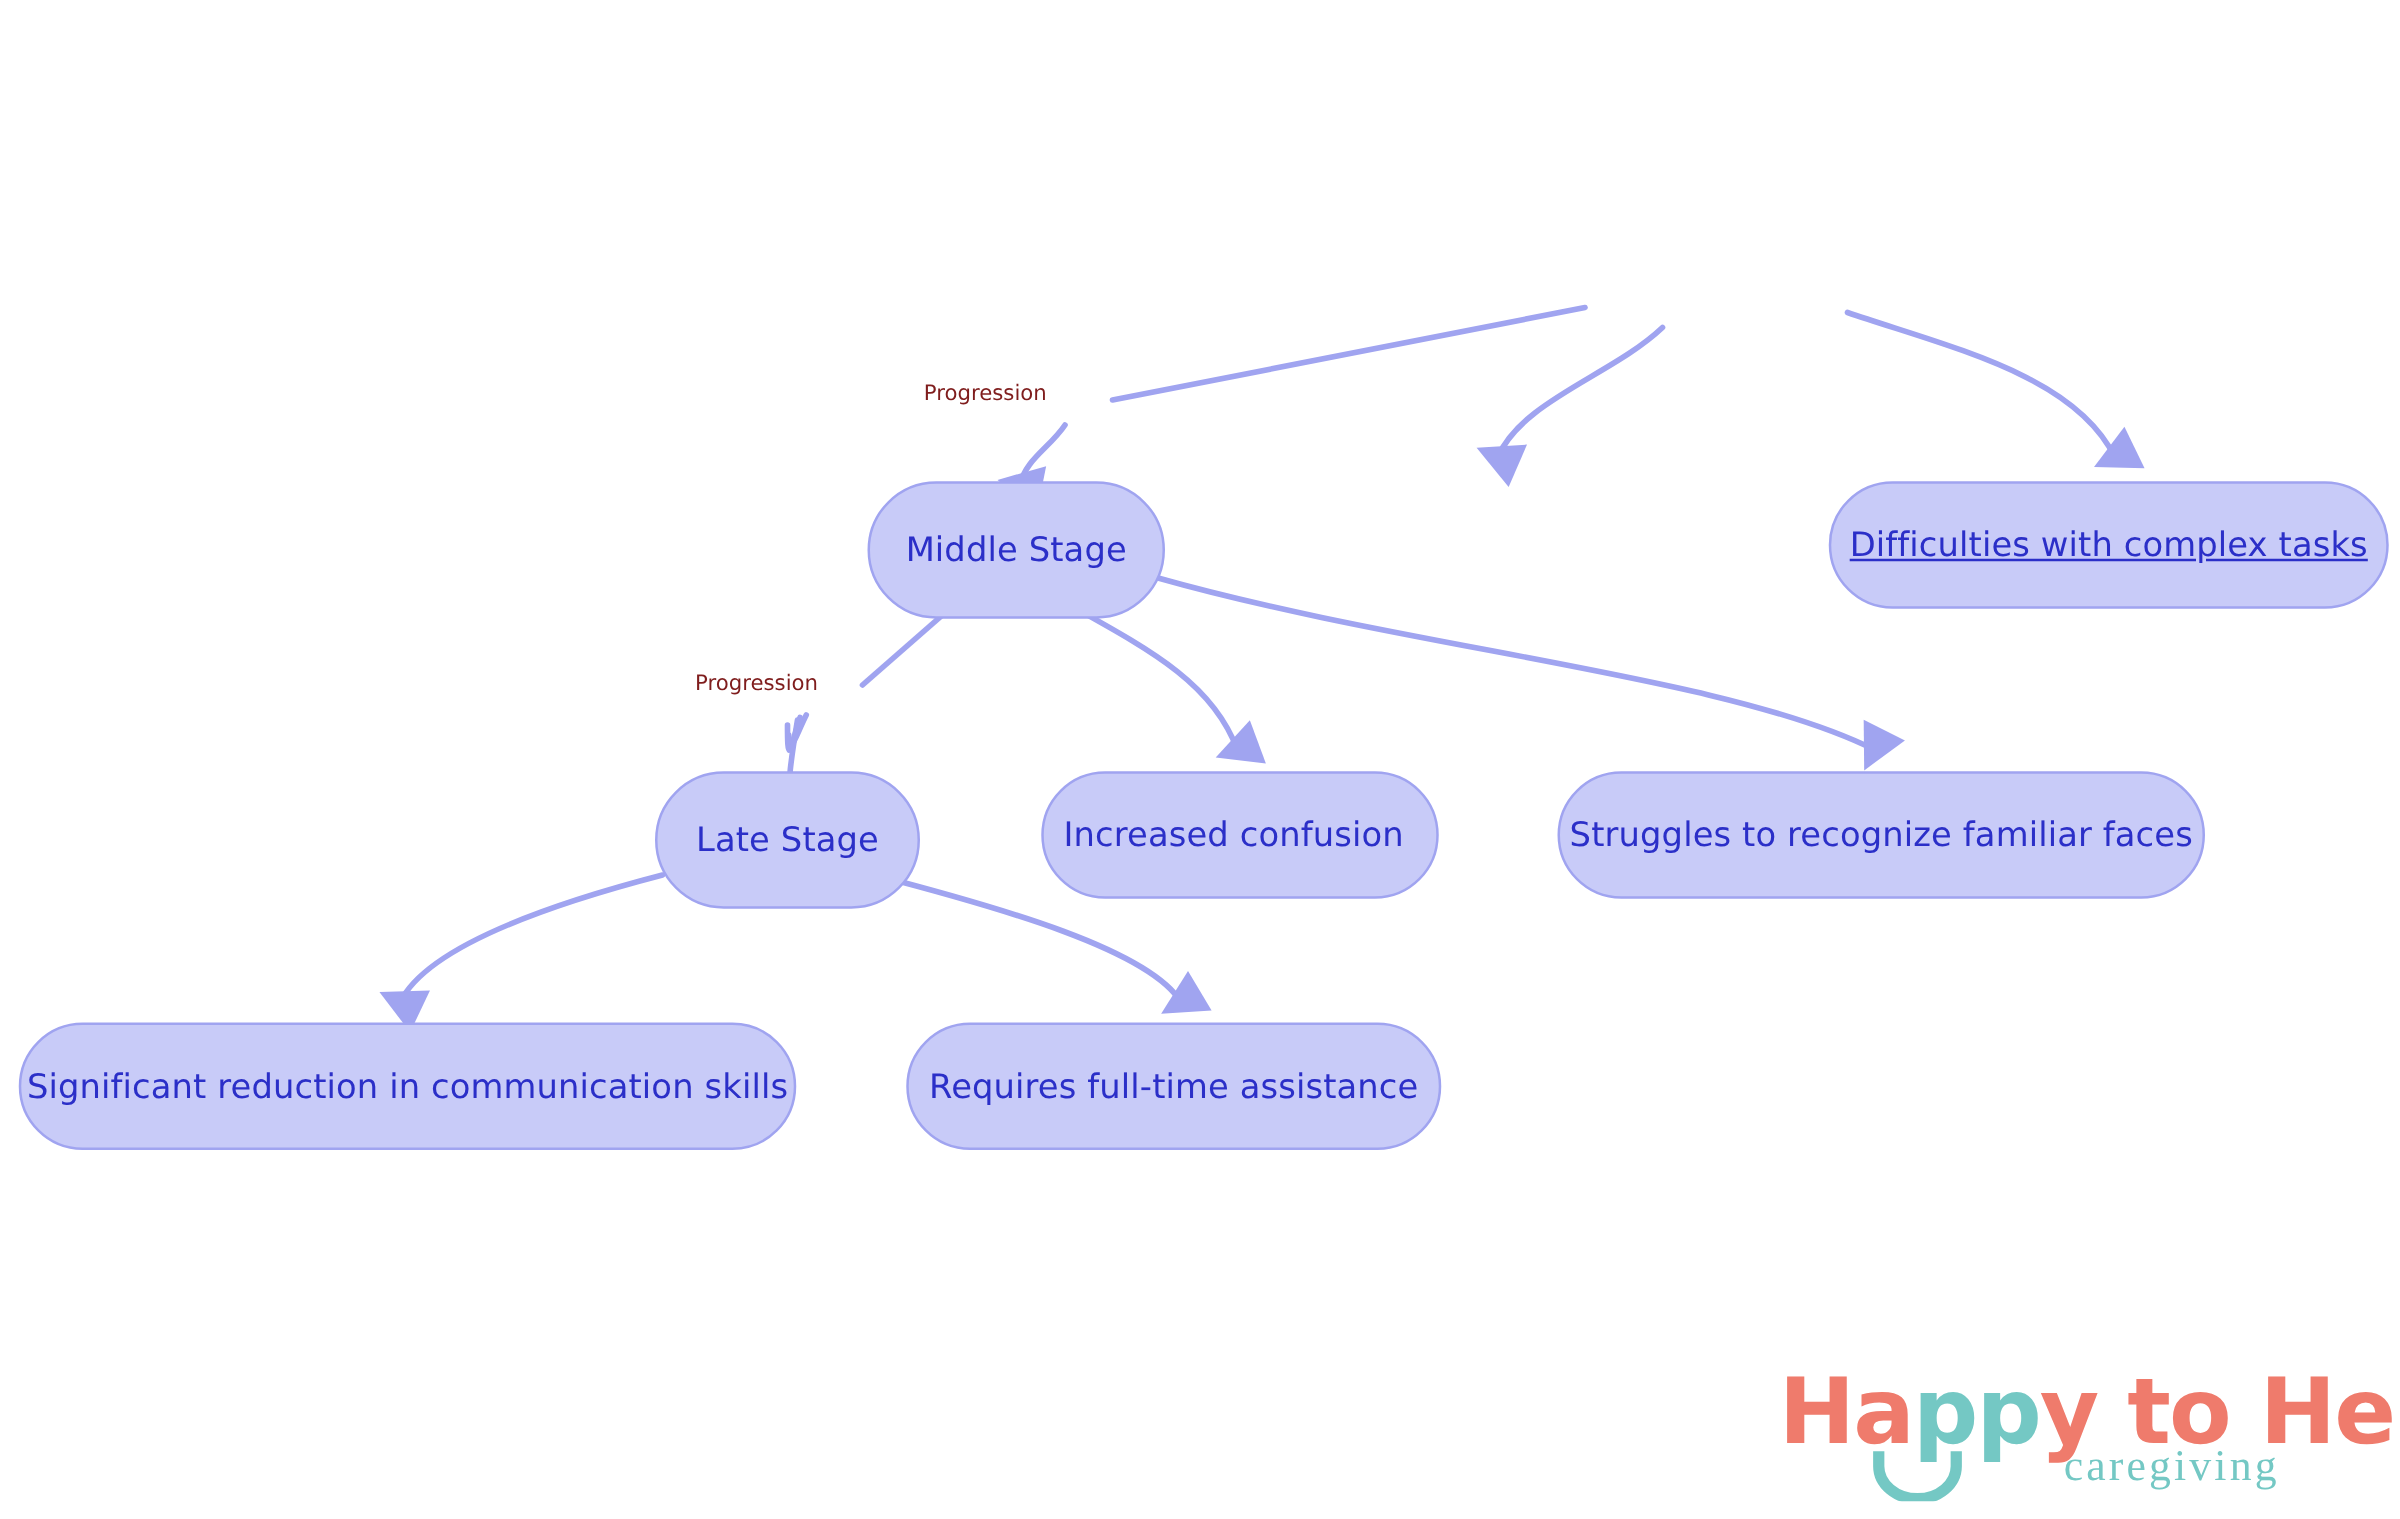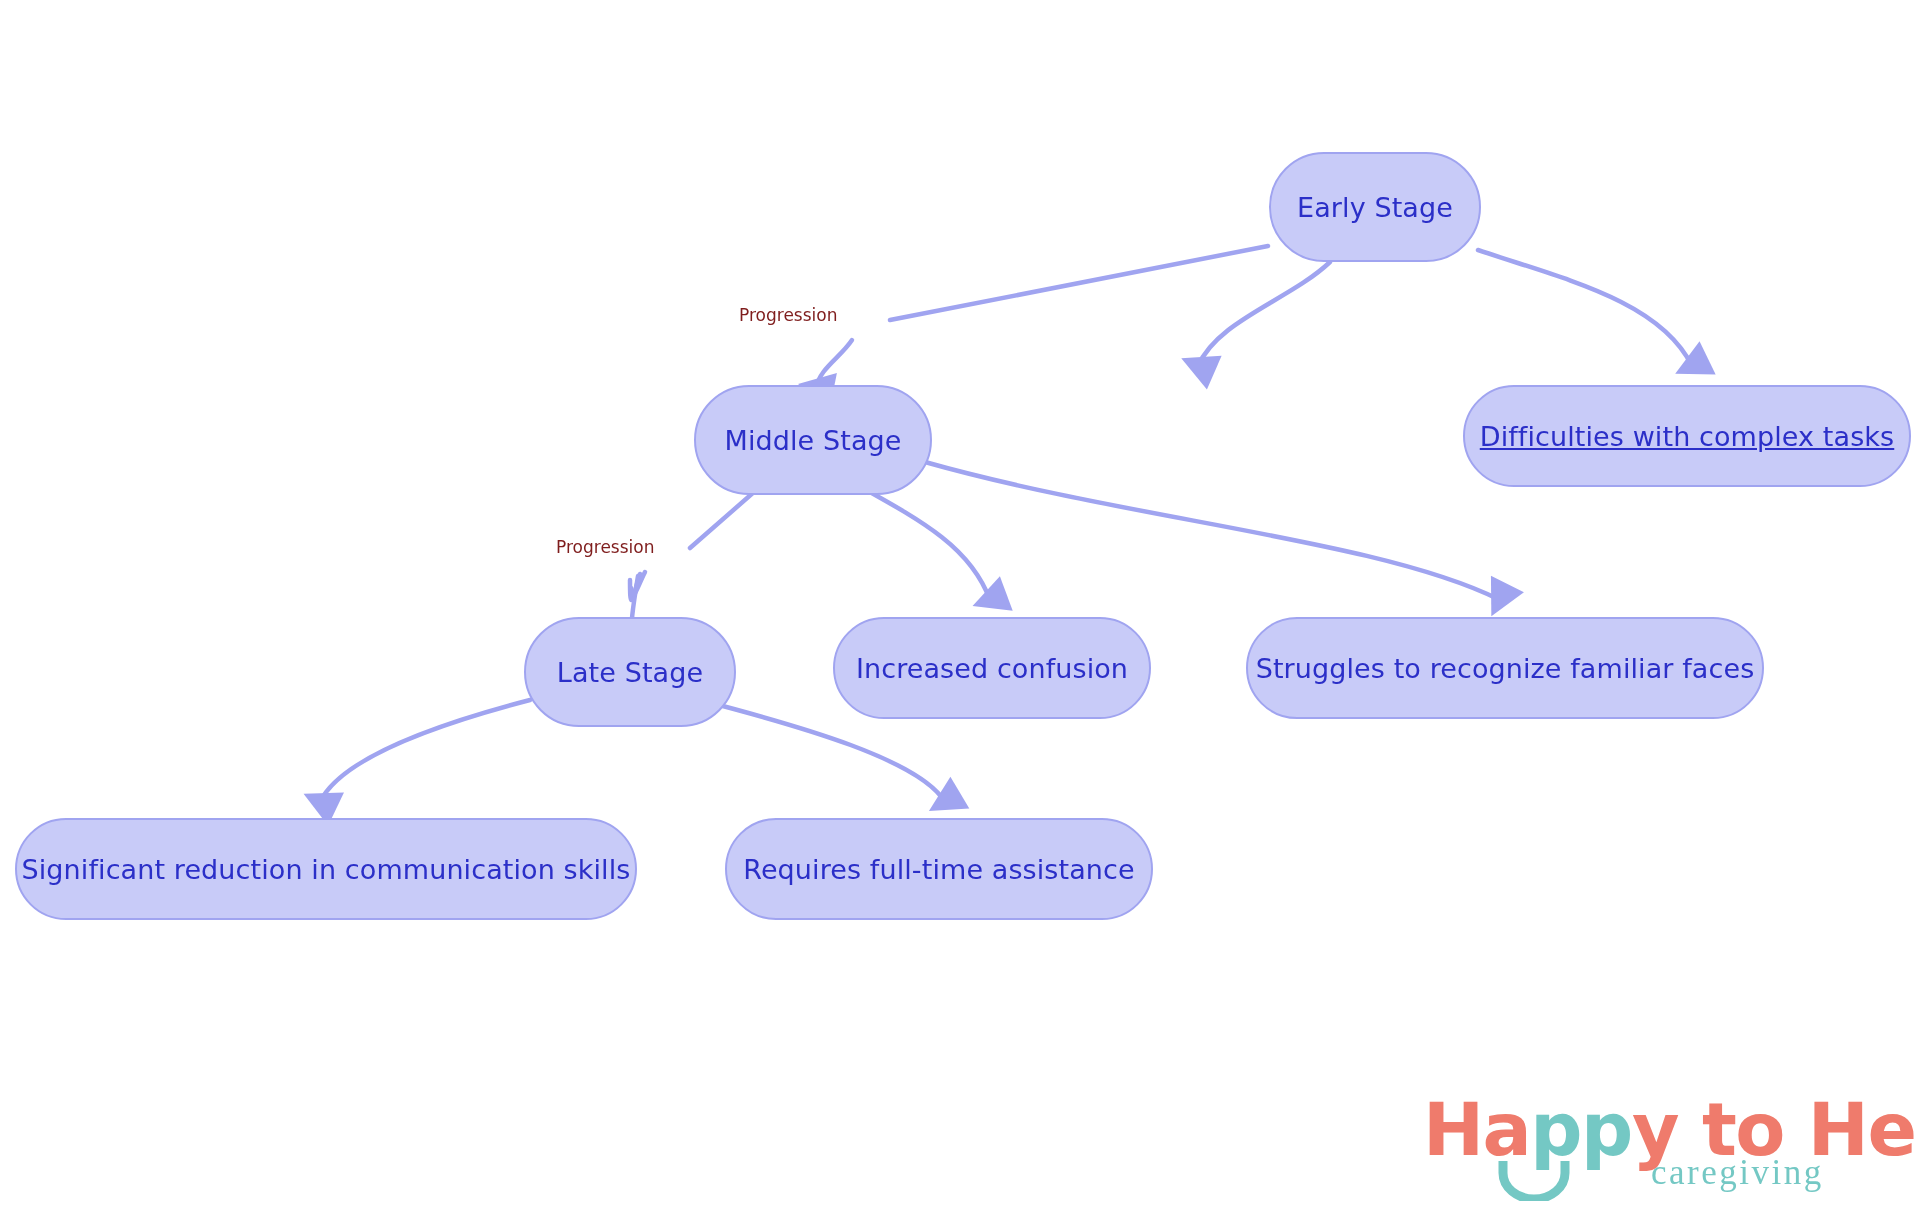--- a/index.html
+++ b/index.html
@@ -137,9 +137,6 @@
     </g>
   </svg>
 
-  <div class="node" style="left:1269px; top:152px; width:212px; height:110px;">
-    <span>Early Stage</span>
-  </div>
 
   <div class="node" style="left:694px; top:385px; width:238px; height:110px;">
     <span>Middle Stage</span>

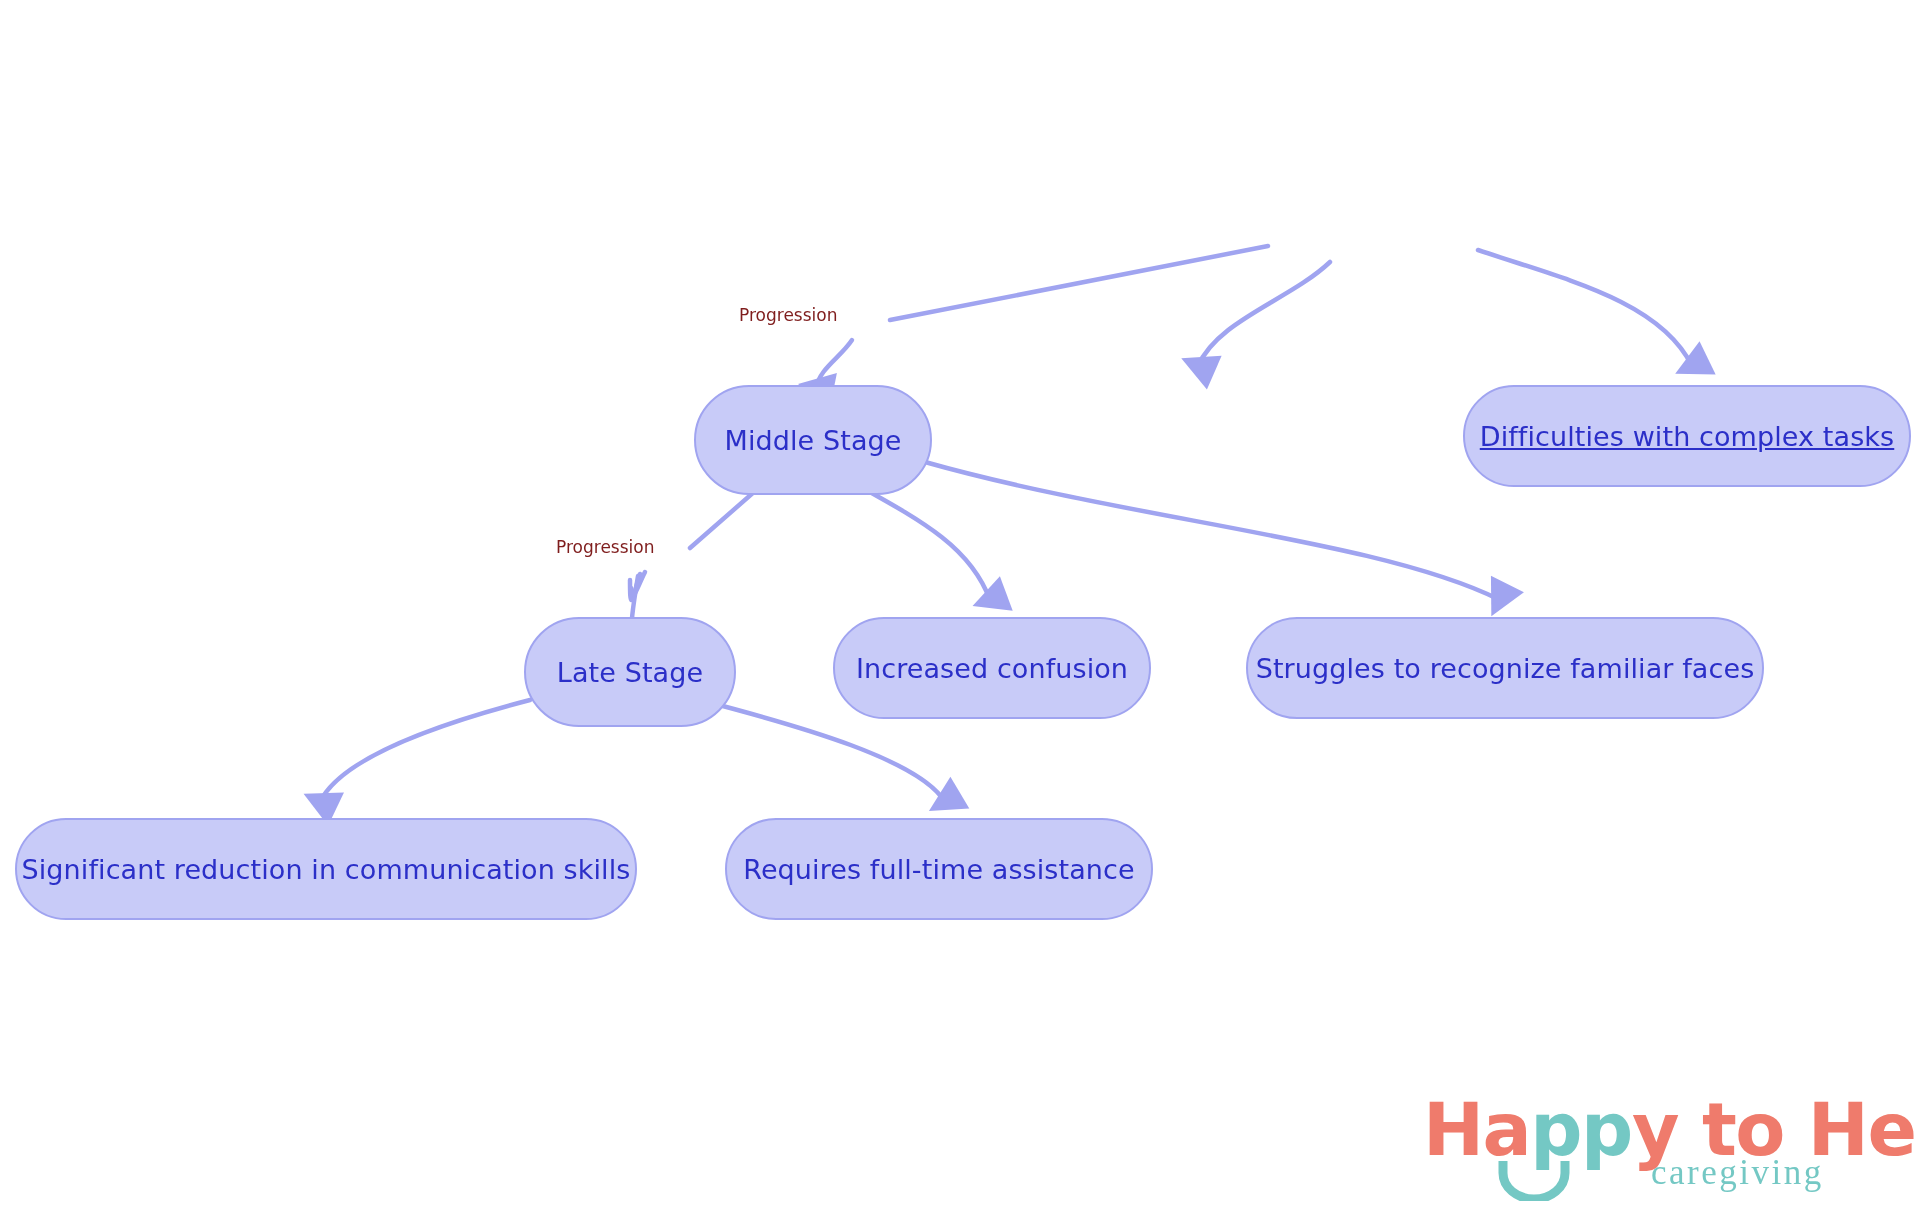--- a/index.html
+++ b/index.html
@@ -151,7 +151,7 @@
     <span>Difficulties with complex tasks</span>
   </div>
 
-  <div class="node" style="left:833px; top:617px; width:318px; height:102px;">
+  <div class="node" style="left:833px; top:617px; width:318px; height:102px;justify-content:flex-end;">
     <span>Increased confusion</span>
   </div>
 

